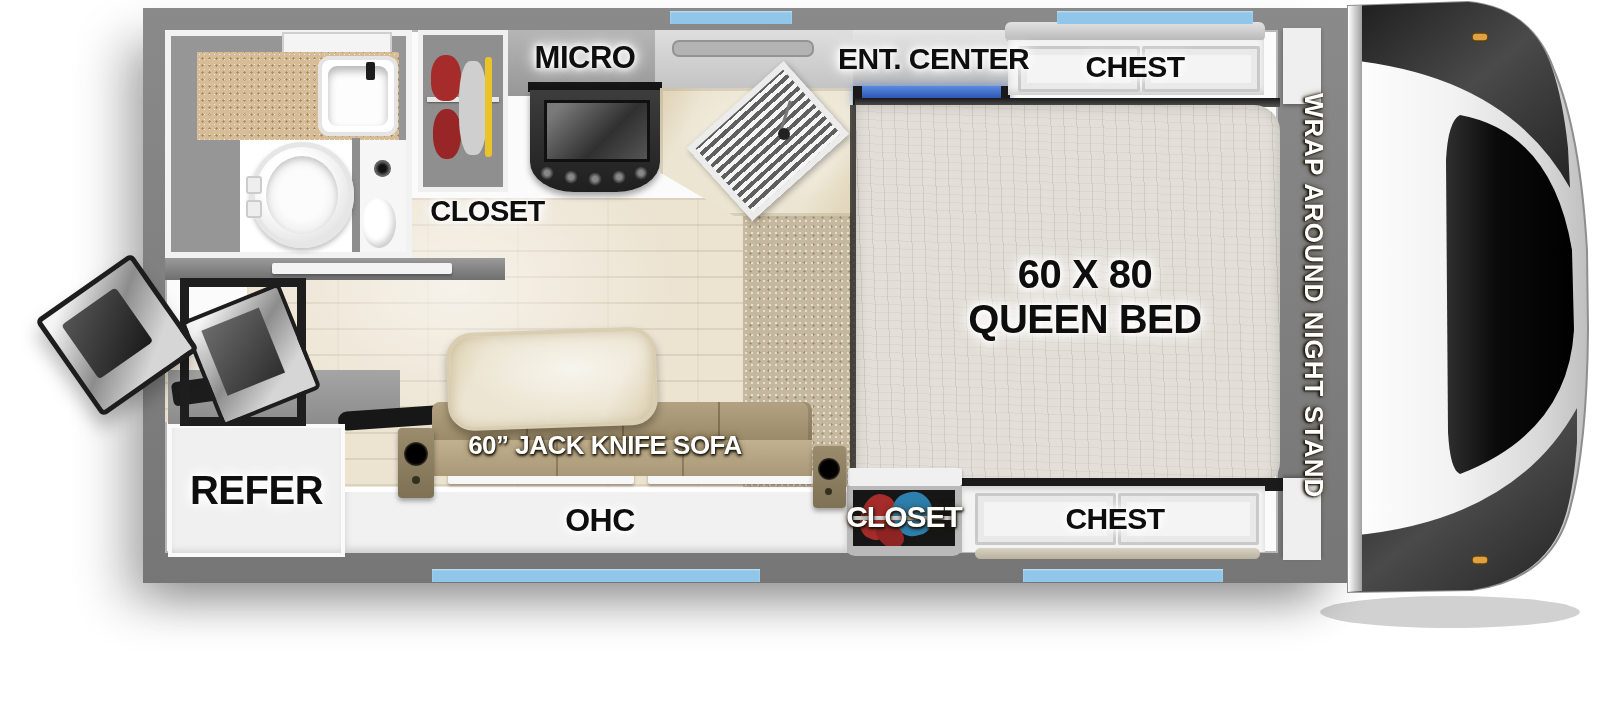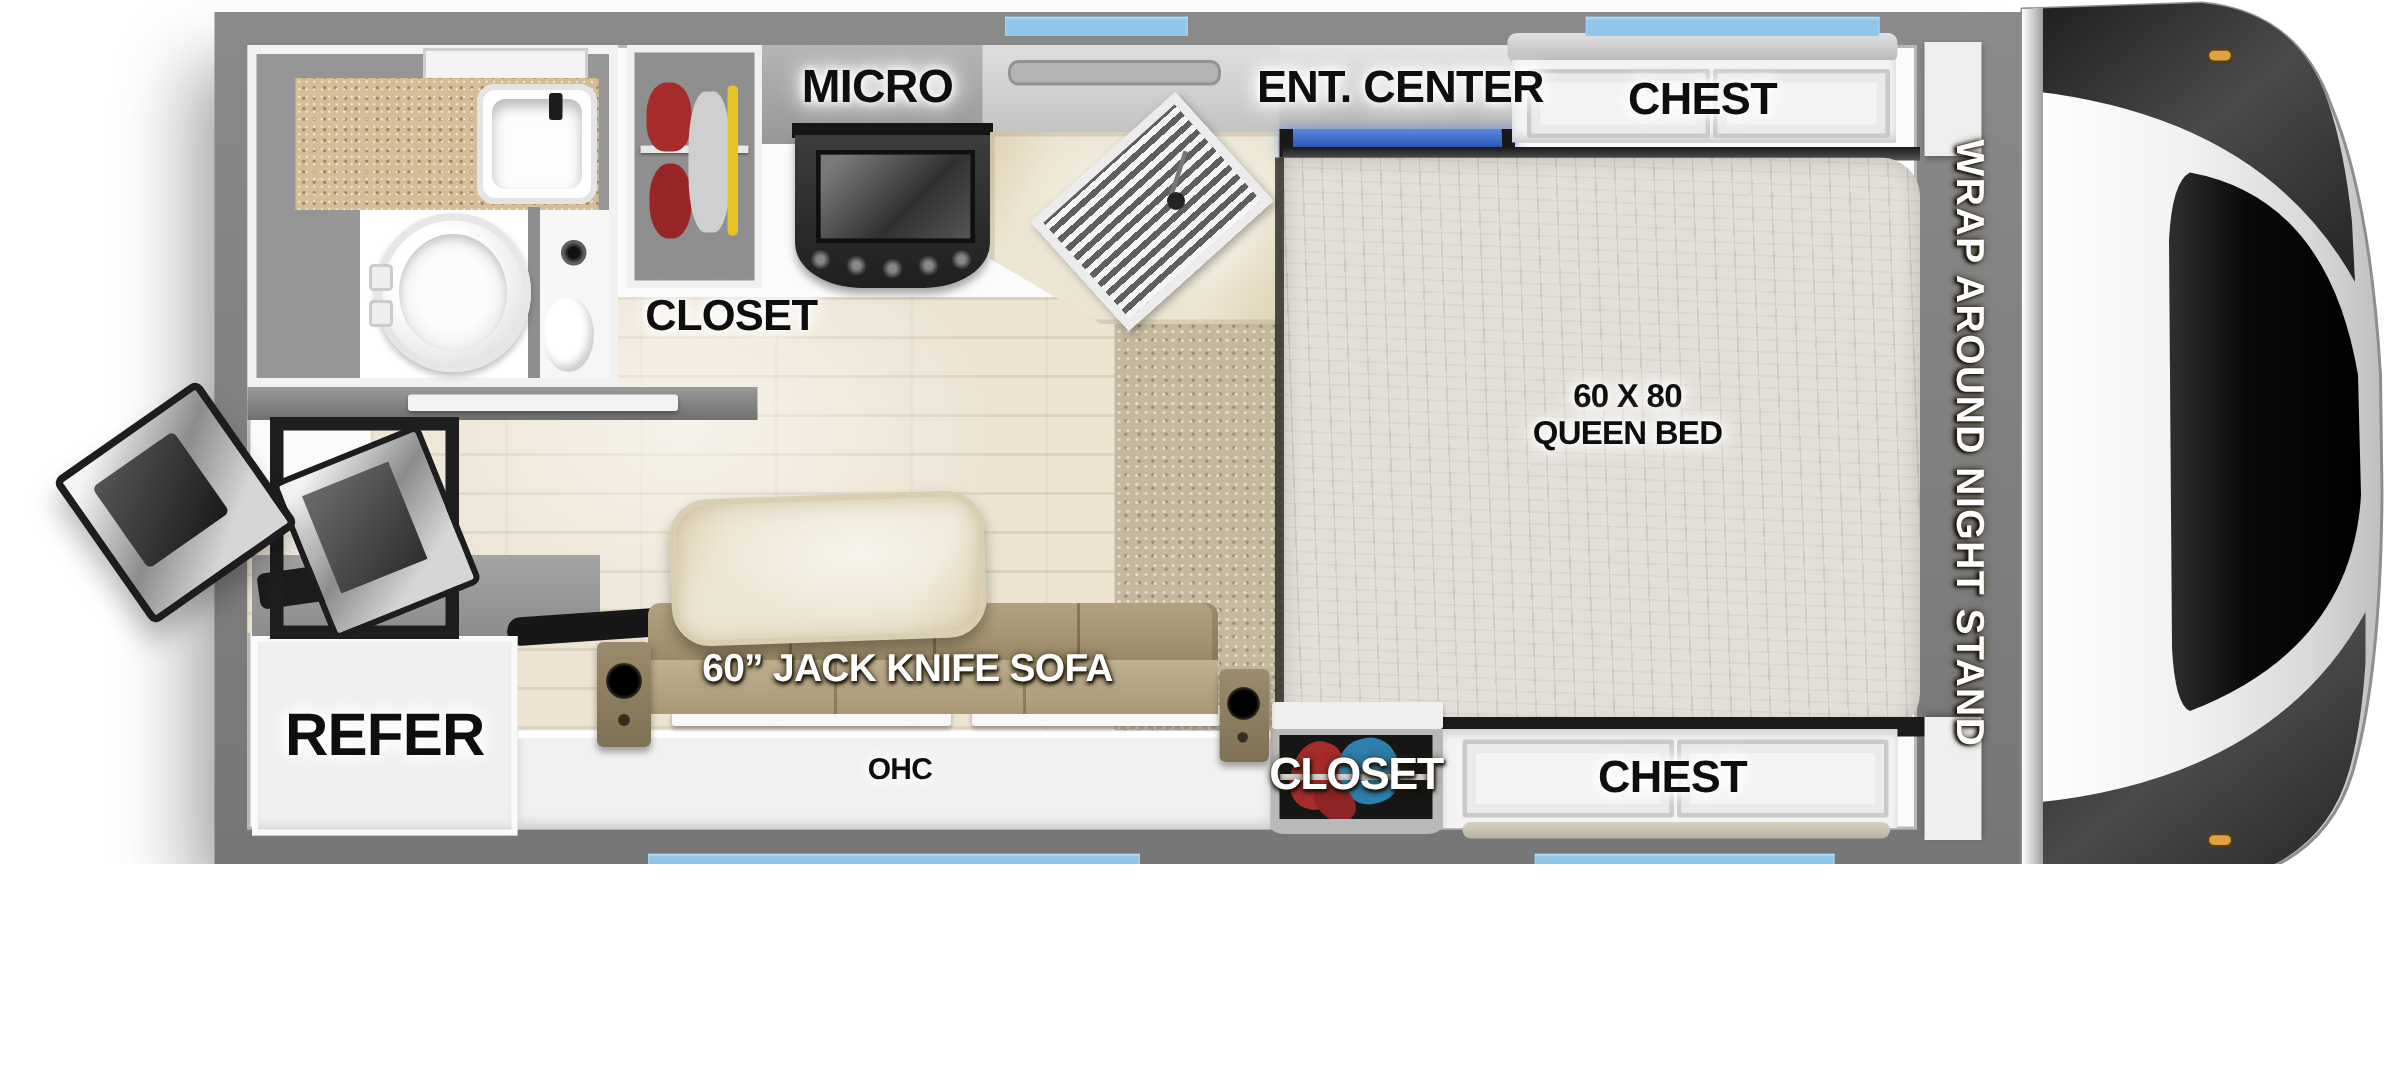--- a/index.html
+++ b/index.html
@@ -3,7 +3,7 @@
 <meta charset="utf-8">
 <style>
   html,body{margin:0;padding:0;background:#fff;}
-  #stage{position:relative;width:1600px;height:576px;background:#fff;overflow:hidden;
+  #stage{position:relative;width:1600px;height:721px;background:#fff;overflow:hidden;
          font-family:"Liberation Sans",sans-serif;}
   .abs{position:absolute;}
   

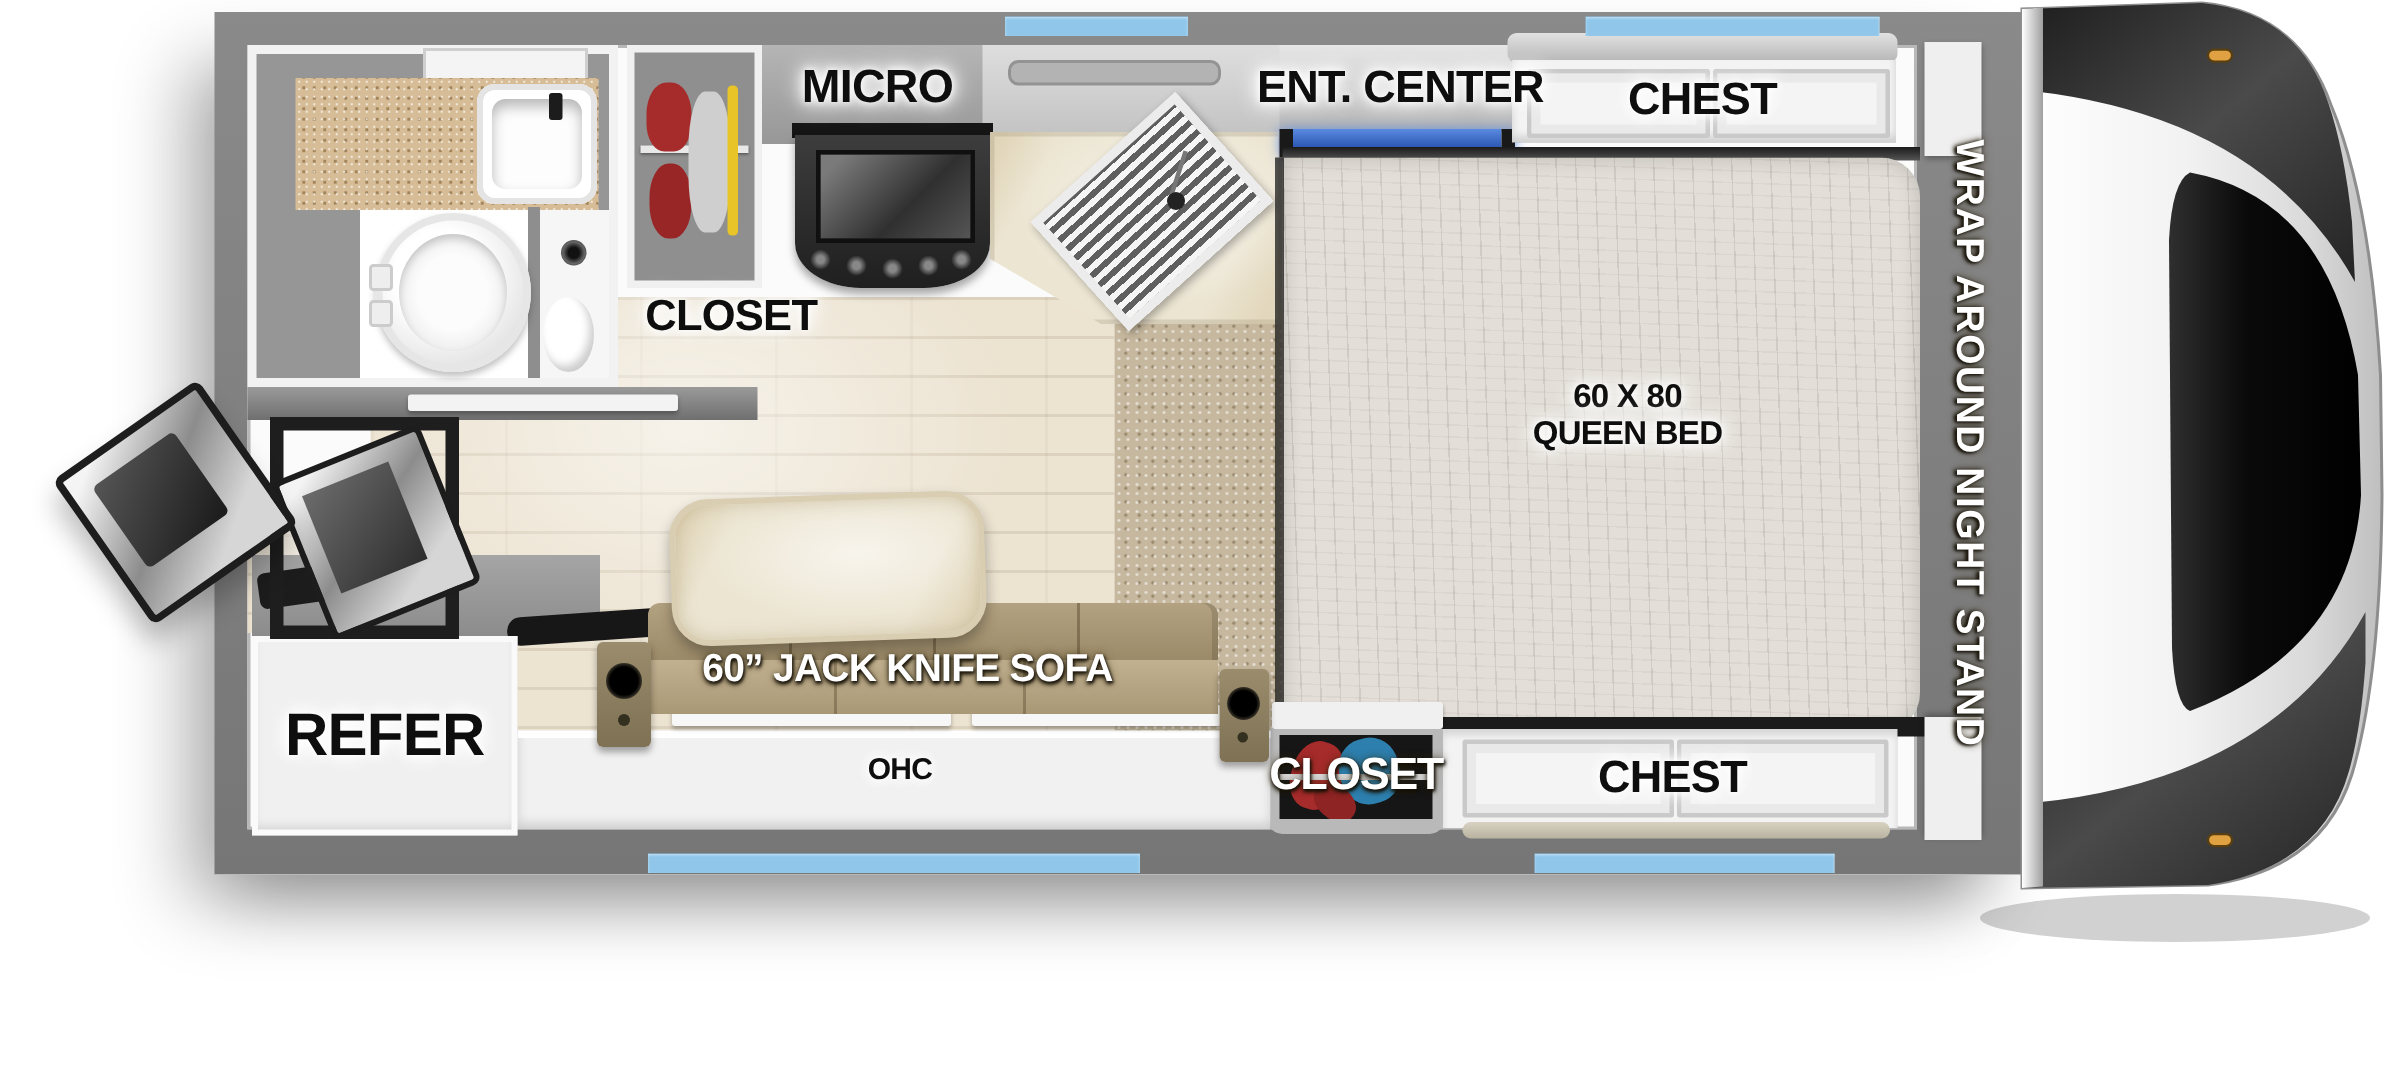--- a/index.html
+++ b/index.html
@@ -225,7 +225,7 @@
   <div class="abs lbl lbl-dark" style="left:405px;top:196px;width:165px;font-size:29px;line-height:1.1;">
     <div>CLOSET</div>
   </div>
-  <div class="abs lbl lbl-dark" style="left:935px;top:252px;width:300px;font-size:22px;line-height:1.12;">
+  <div class="abs lbl lbl-dark" style="left:935px;top:252px;width:300px;font-size:40px;line-height:1.12;">
     <div>60 X 80</div>
     <div>QUEEN BED</div>
   </div>

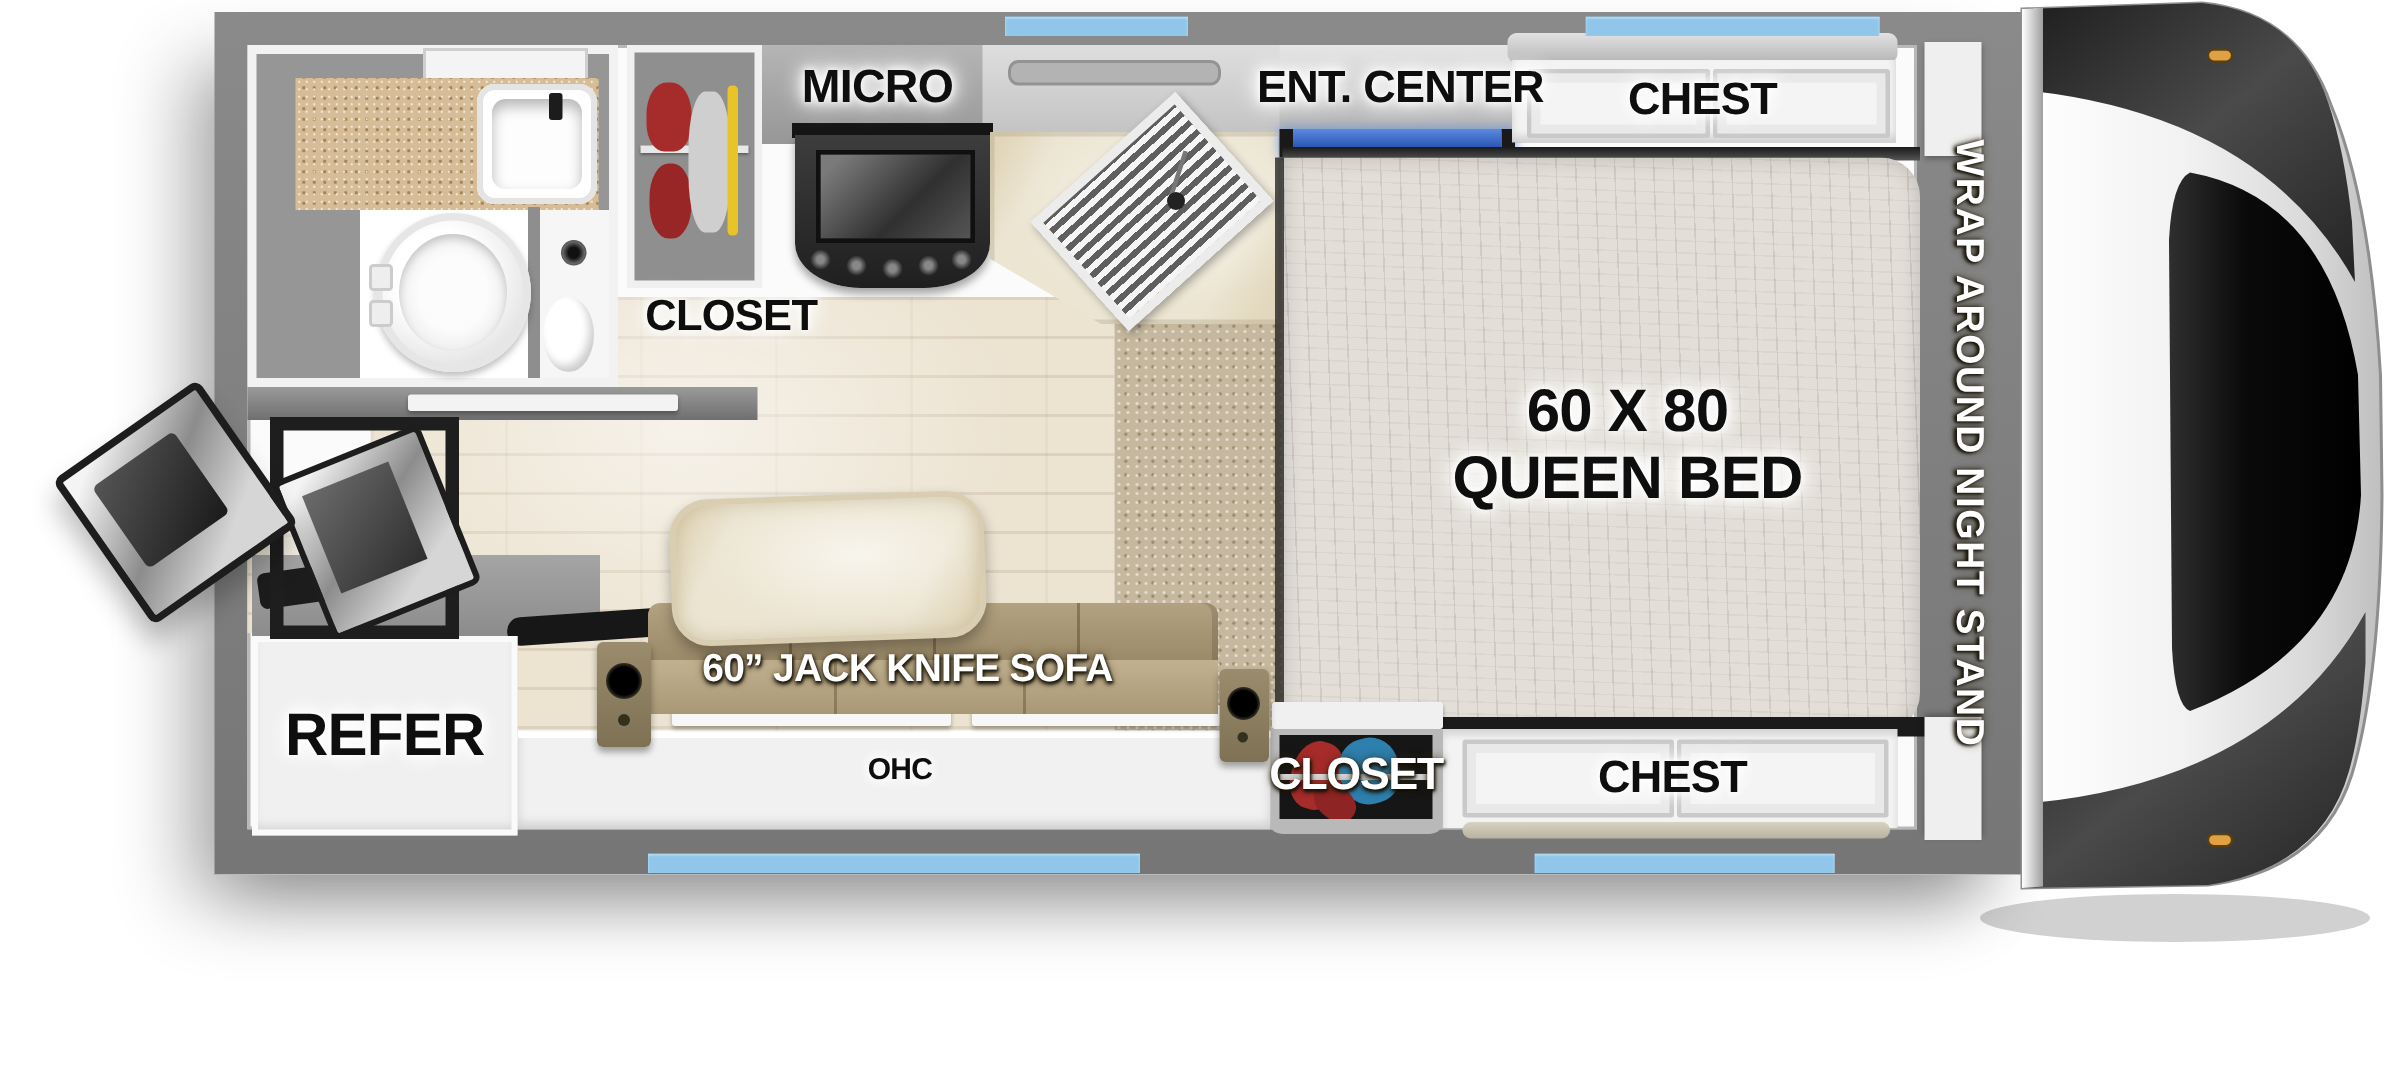--- a/index.html
+++ b/index.html
@@ -234,7 +234,7 @@
   </div>
   <div class="abs lbl lbl-dark" style="left:168px;top:468px;width:177px;font-size:40px;">REFER</div>
   <div class="abs lbl lbl-light" style="left:420px;top:430px;width:370px;font-size:26px;">60” JACK KNIFE SOFA</div>
-  <div class="abs lbl lbl-dark" style="left:450px;top:502px;width:300px;font-size:20px;">OHC</div>
+  <div class="abs lbl lbl-dark" style="left:450px;top:502px;width:300px;font-size:32px;">OHC</div>
   <div class="abs lbl lbl-light" style="left:838px;top:500px;width:132px;font-size:30px;letter-spacing:-1px;">CLOSET</div>
   <div class="abs lbl lbl-dark" style="left:1020px;top:502px;width:190px;font-size:30px;">CHEST</div>
 

